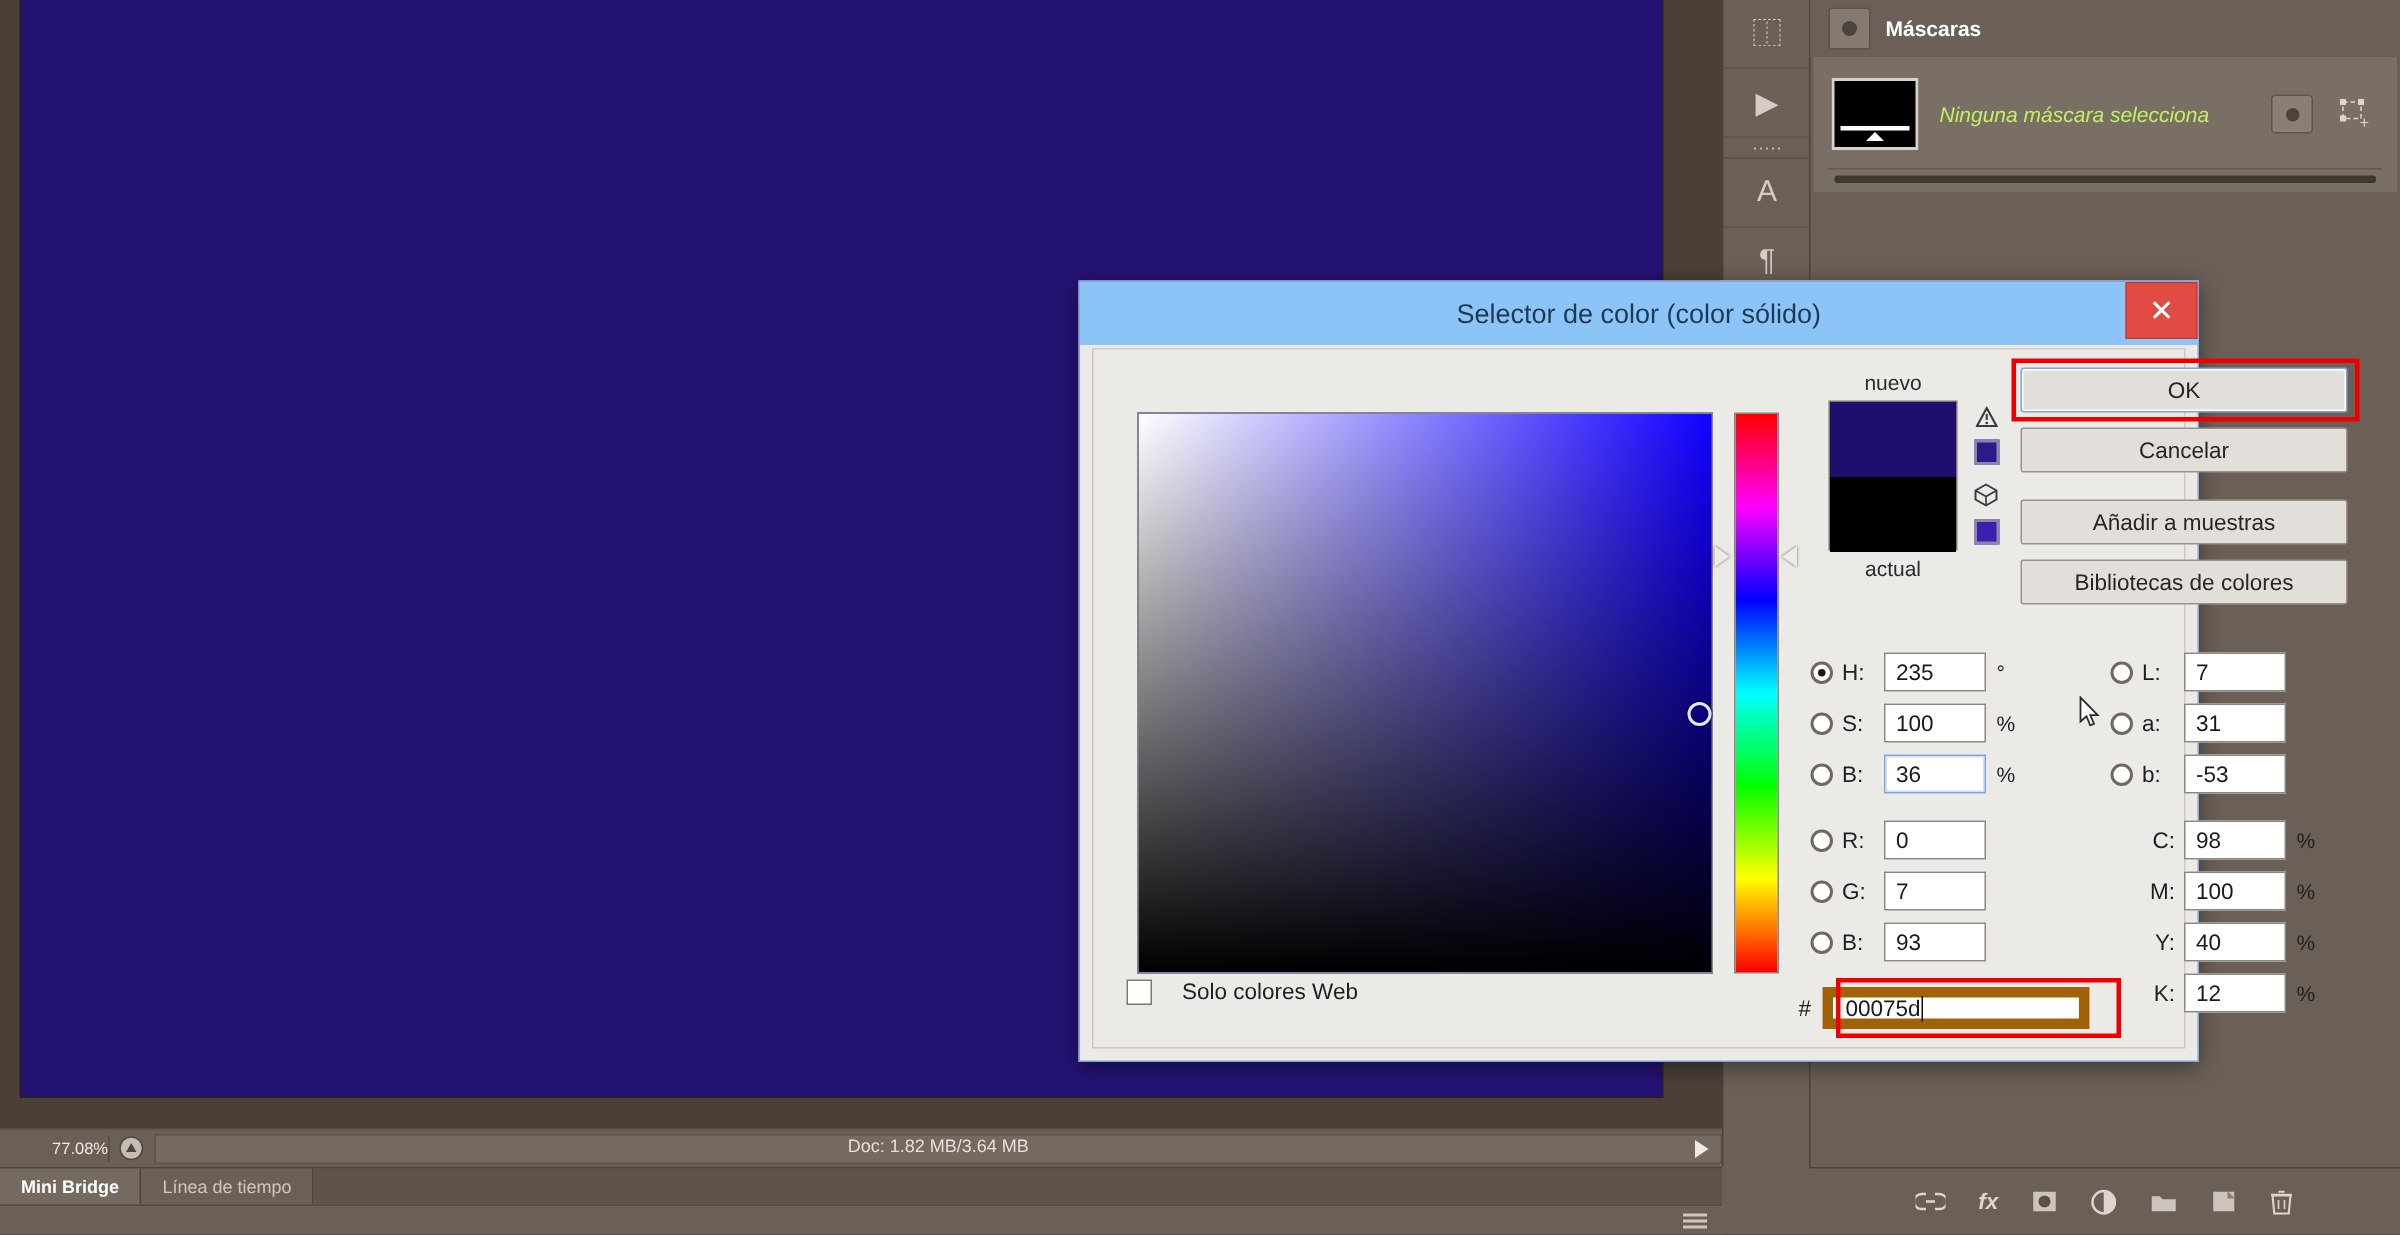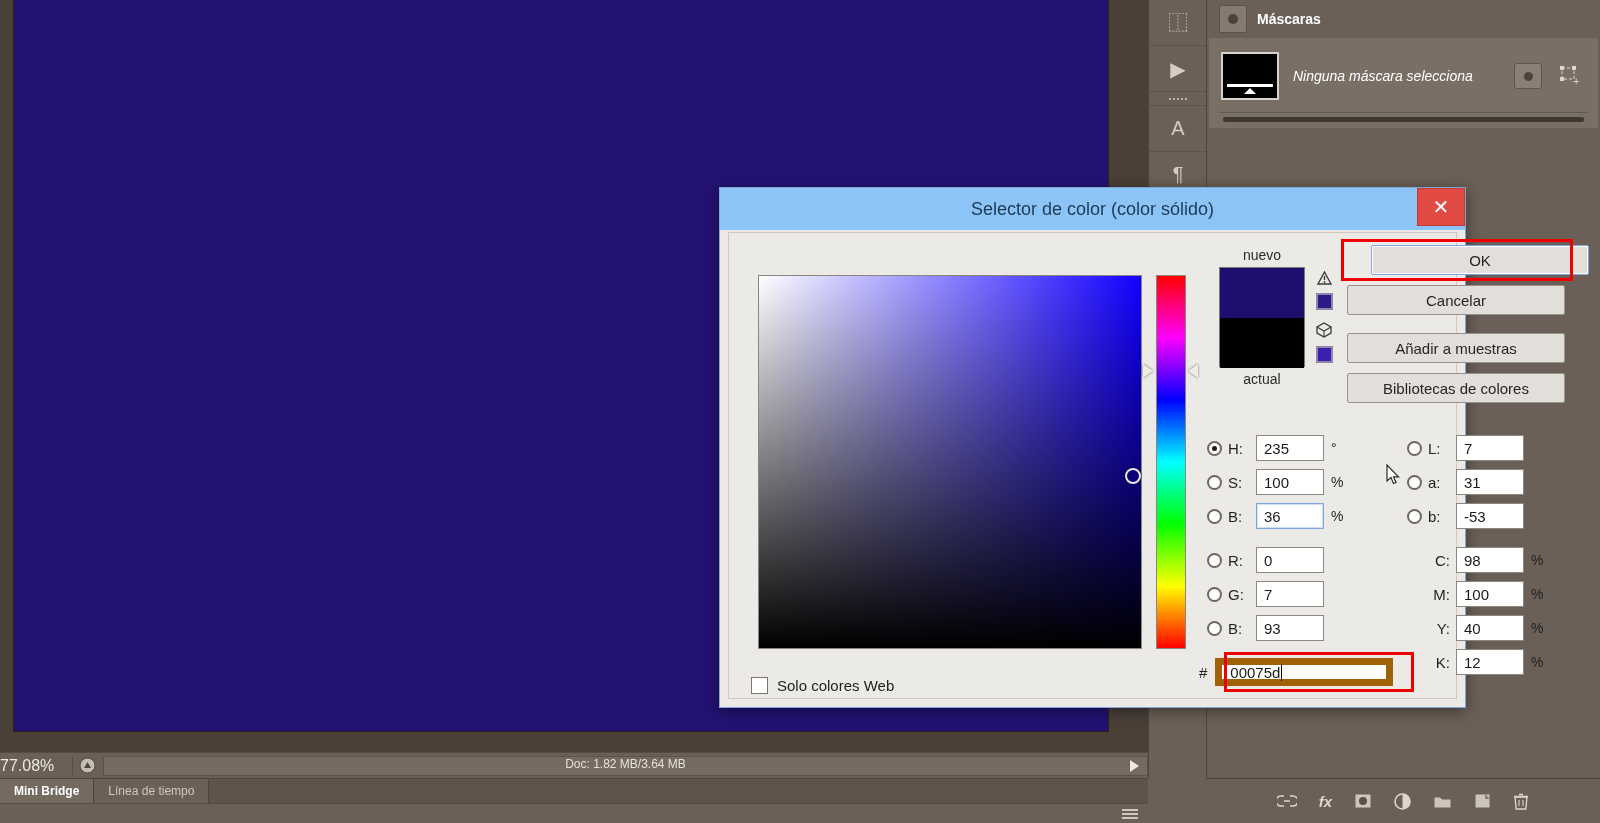--- a/index.html
+++ b/index.html
@@ -111,7 +111,7 @@
     border-bottom:6px solid #fff;
   }
   .mask-label {
-    flex:1; color:#ffffff; font-style:italic; font-size:14px;
+    flex:1; color:#bef264; font-style:italic; font-size:14px;
   }
   .mask-icon-btn {
     width:28px;height:26px;background:#8a7f74;border:1px solid #5f554c;border-radius:3px;

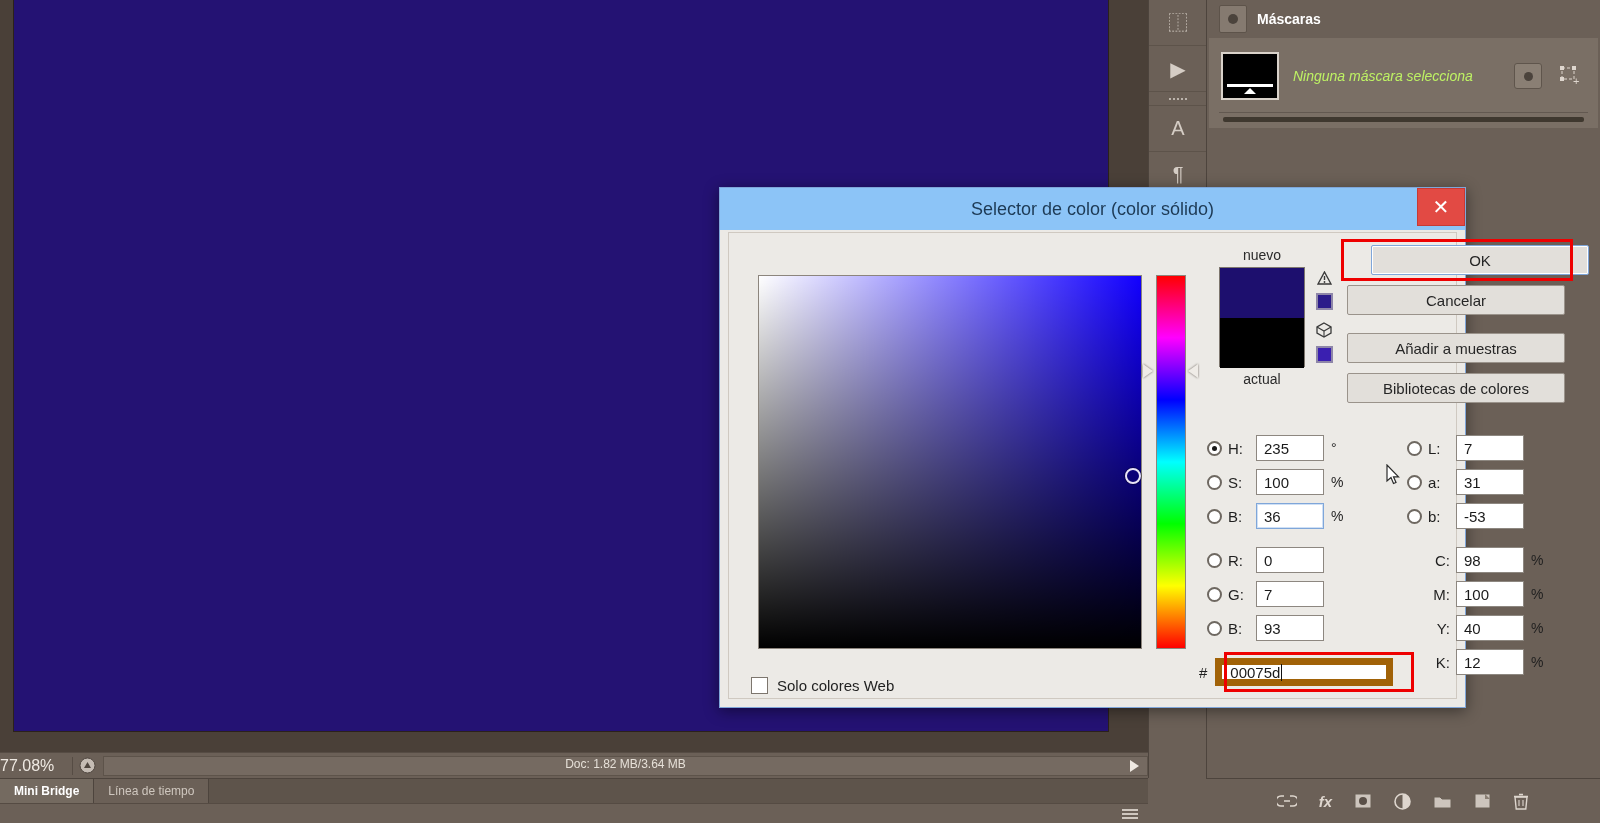--- a/index.html
+++ b/index.html
@@ -209,7 +209,7 @@
     font-size:15px; color:#262626; display:flex; align-items:center; justify-content:center;
     margin-bottom:10px; border-radius:2px;
   }
-  .pbtn.ok-inner { border:1px solid #7fa6d9; box-shadow: inset 0 0 0 1px #fff; margin-left: 24px; }
+  .pbtn.ok-inner { border:1px solid #7fa6d9; box-shadow: inset 0 0 0 1px #fff; }
   .ok-highlight {
     position:absolute; left:612px; top:6px; width:232px; height:42px;
     border:3px solid #ee0000; pointer-events:none;

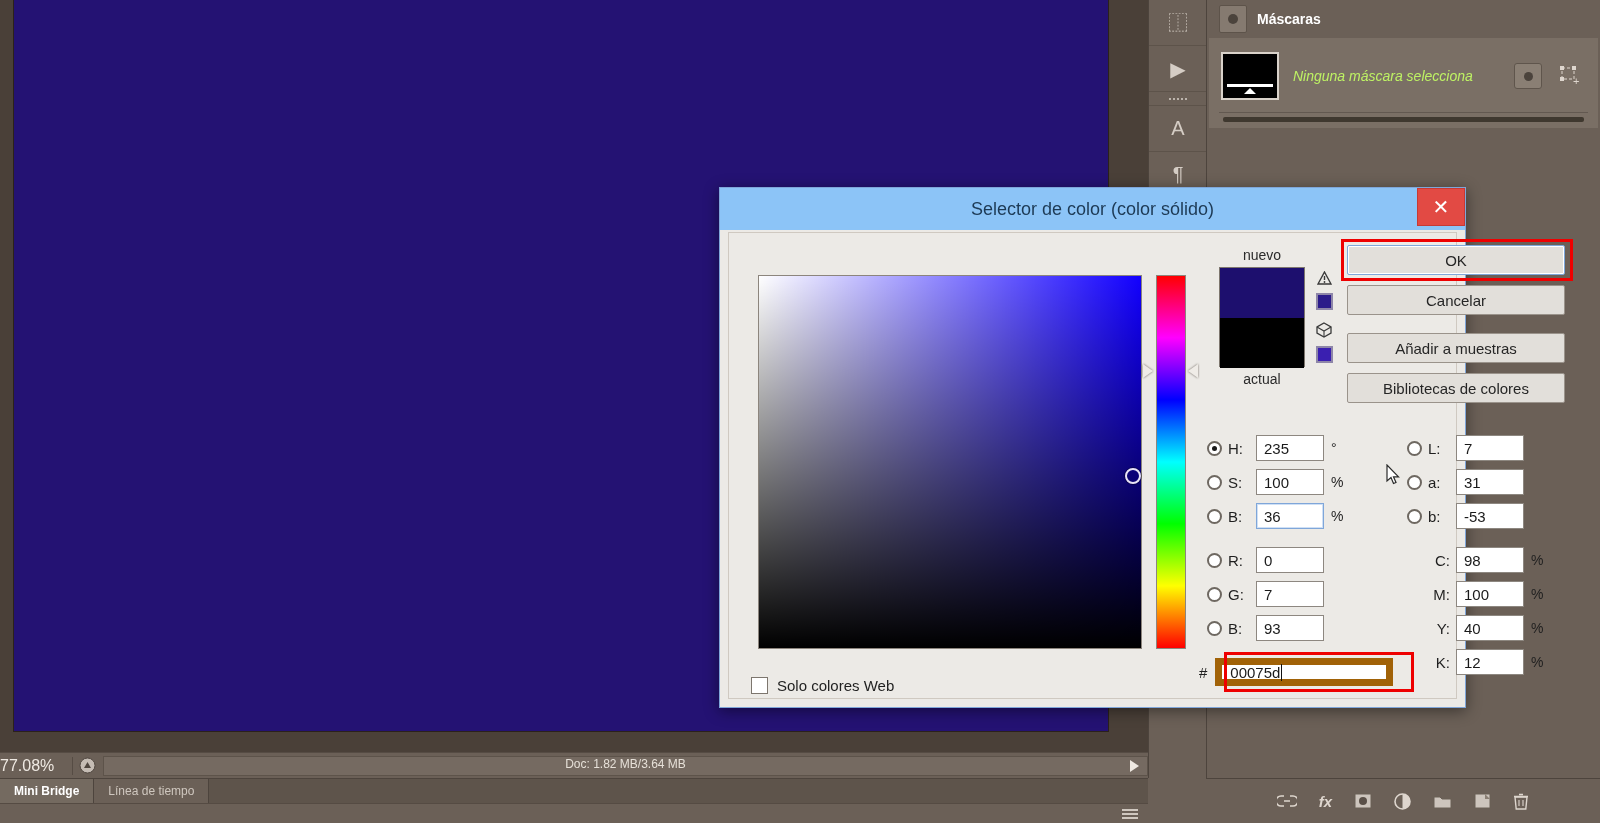--- a/index.html
+++ b/index.html
@@ -241,7 +241,7 @@
   .spacer { height:10px; }
 
   
-  .websafe { position:absolute; left:22px; bottom:4px; display:flex; align-items:flex-start; gap:9px; }
+  .websafe { position:absolute; left:22px; bottom:28px; display:flex; align-items:flex-start; gap:20px; }
   .chk { width:17px;height:17px;background:#fff;border:1px solid #7d766e; }
   .websafe-lbl { font-size:15px; color:#1f1f1f; }
   .hexwrap { position:absolute; left:470px; bottom:12px; display:flex; align-items:center; gap:8px; }

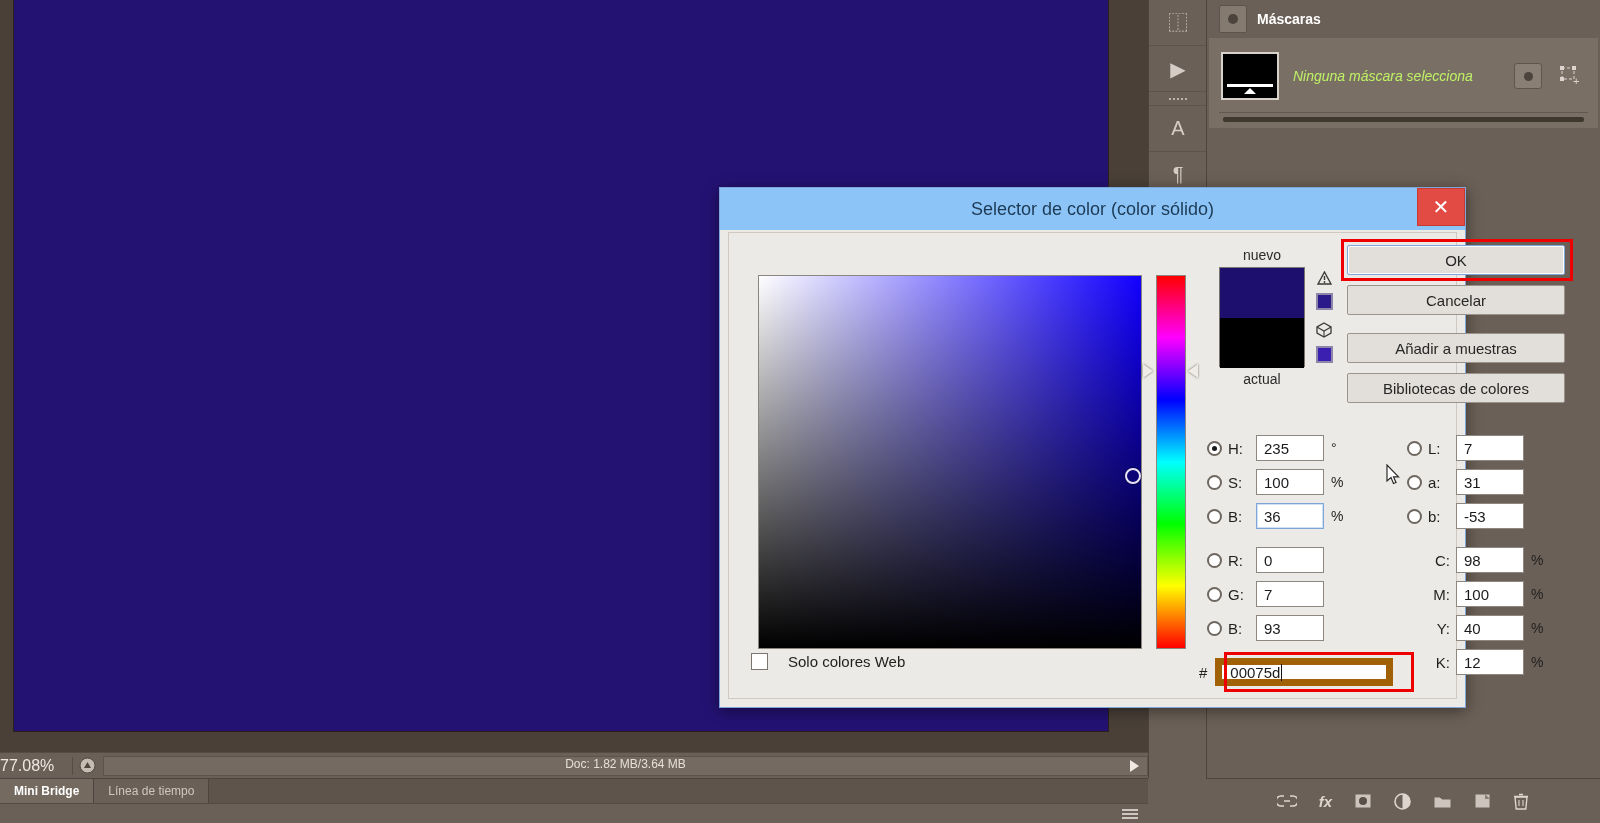--- a/index.html
+++ b/index.html
@@ -30,7 +30,7 @@
     background:#6b6057; border-top:1px solid #564c44;
     display:flex; align-items:center; color:#e6e0d8; font-size:12px;
   }
-  .zoom-val { width:72px; text-align:left; color:#efe9e2; font-size:16px;}
+  .zoom-val { width:72px; text-align:right; color:#efe9e2; font-size:11px;}
   .status-sep { width:1px; height:18px; background:#564c44; }
   .thumb-icon {
     width:28px; display:flex; align-items:center; justify-content:center;

